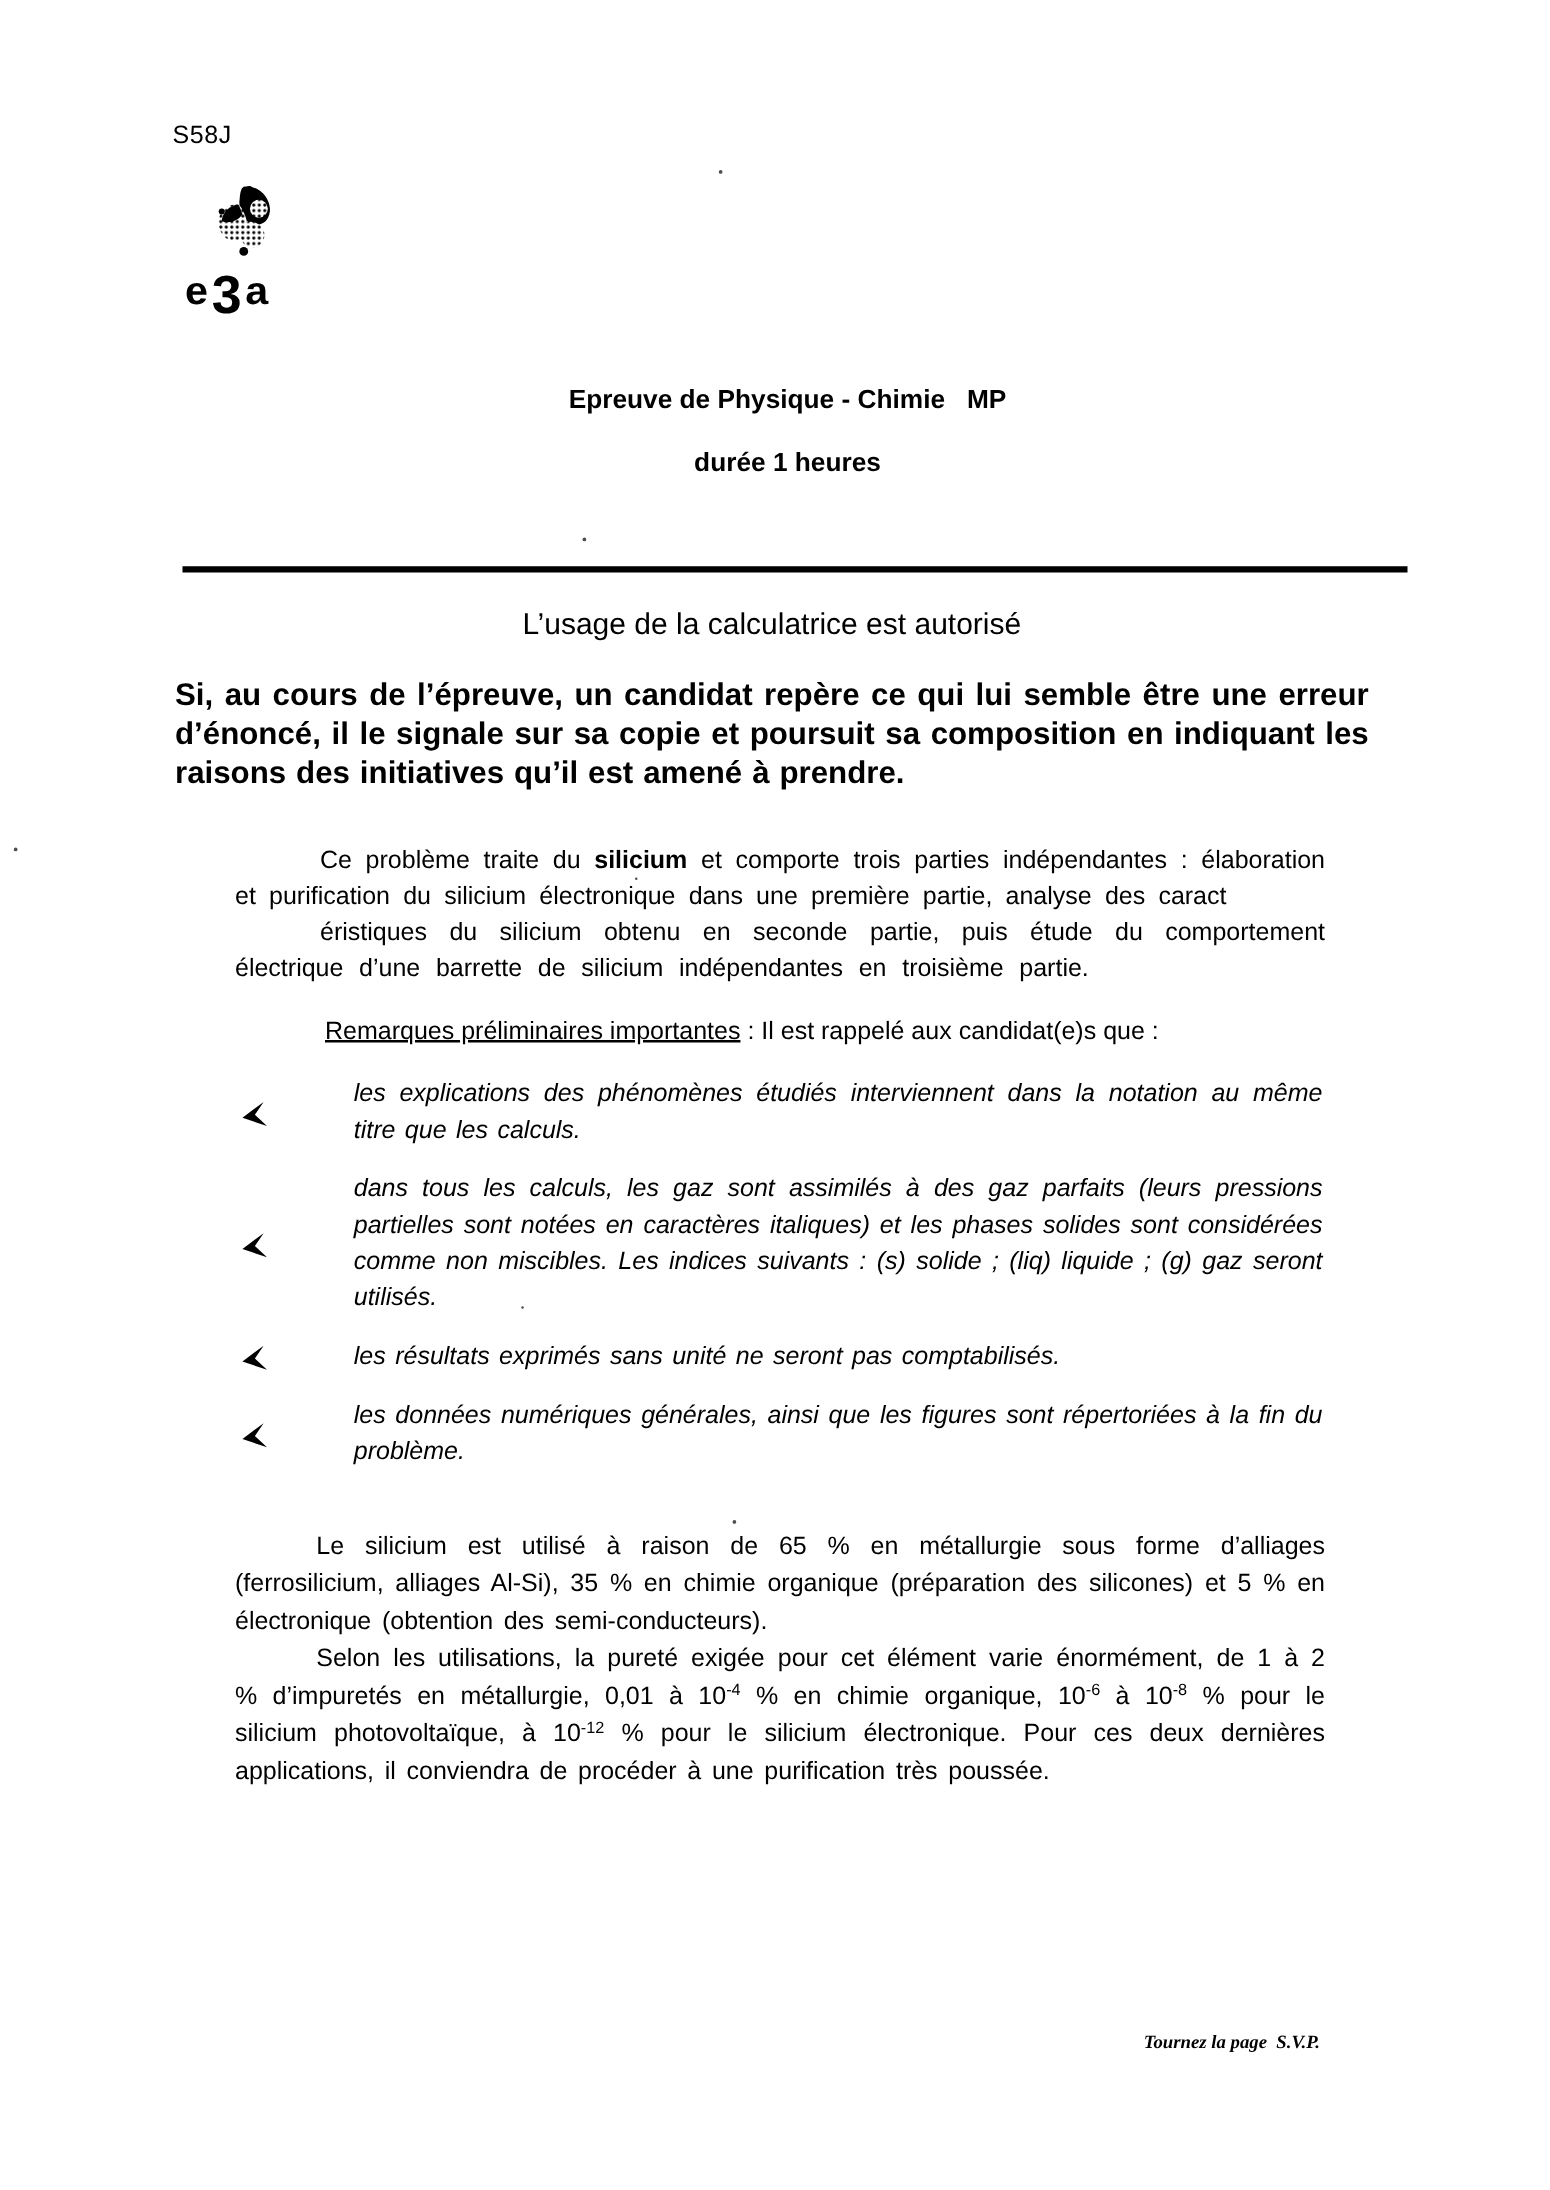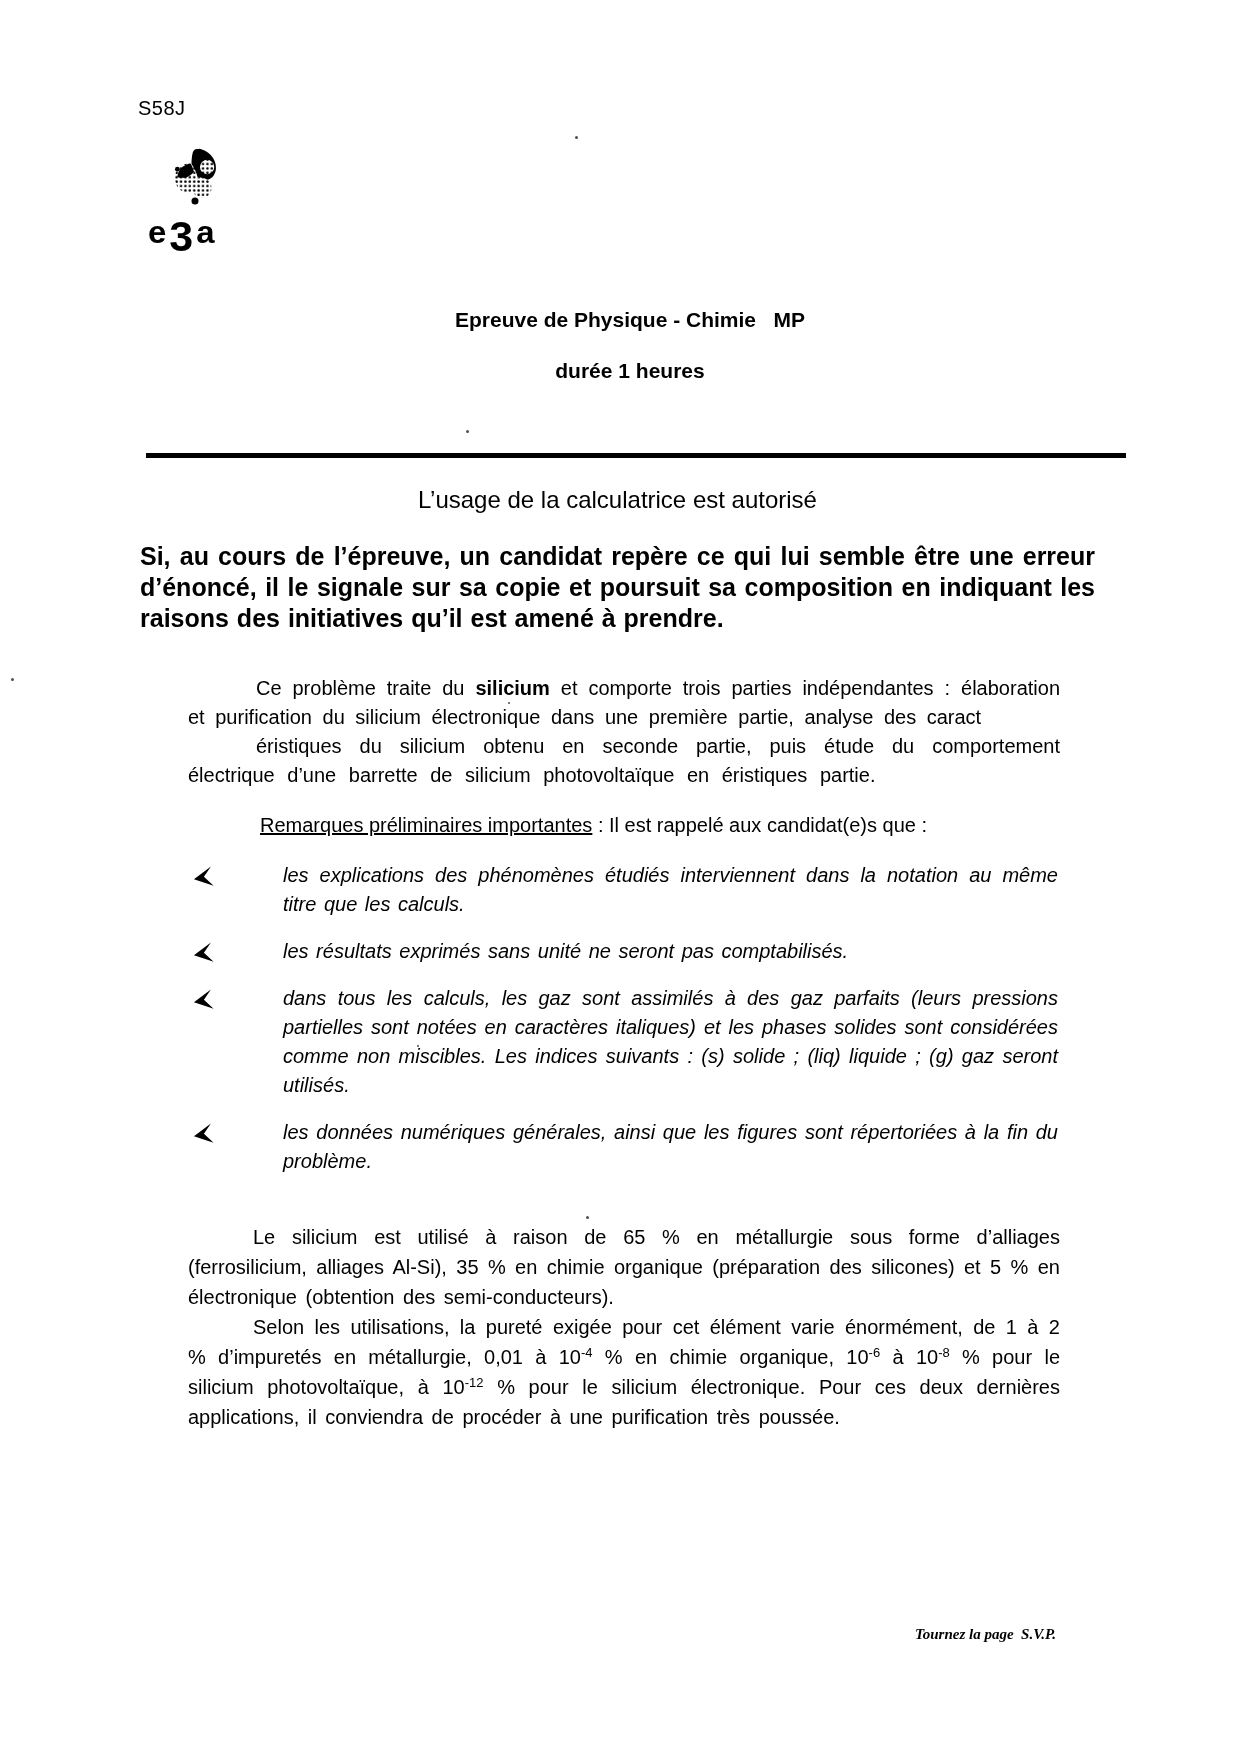--- a/index.html
+++ b/index.html
@@ -139,7 +139,7 @@
 
     <p class="intro-p intro-p1"><span>Ce problème traite du </span><span class="b">silicium</span><span> et comporte trois parties indépendantes : élaboration et purification du silicium électronique dans une première partie, analyse des caract</span></p>
 
-    <p class="intro-p intro-p2">éristiques du silicium obtenu en seconde partie, puis étude du comportement électrique d’une barrette de silicium photovoltaïque en éristiques partie.</p>
+    <p class="intro-p intro-p2">éristiques du silicium obtenu en seconde partie, puis étude du comportement électrique d’une barrette de silicium indépendantes en troisième partie.</p>
 
     <p class="remarks-heading"><span class="u">Remarques préliminaires importantes</span><span> : Il est rappelé aux candidat(e)s que :</span></p>
 

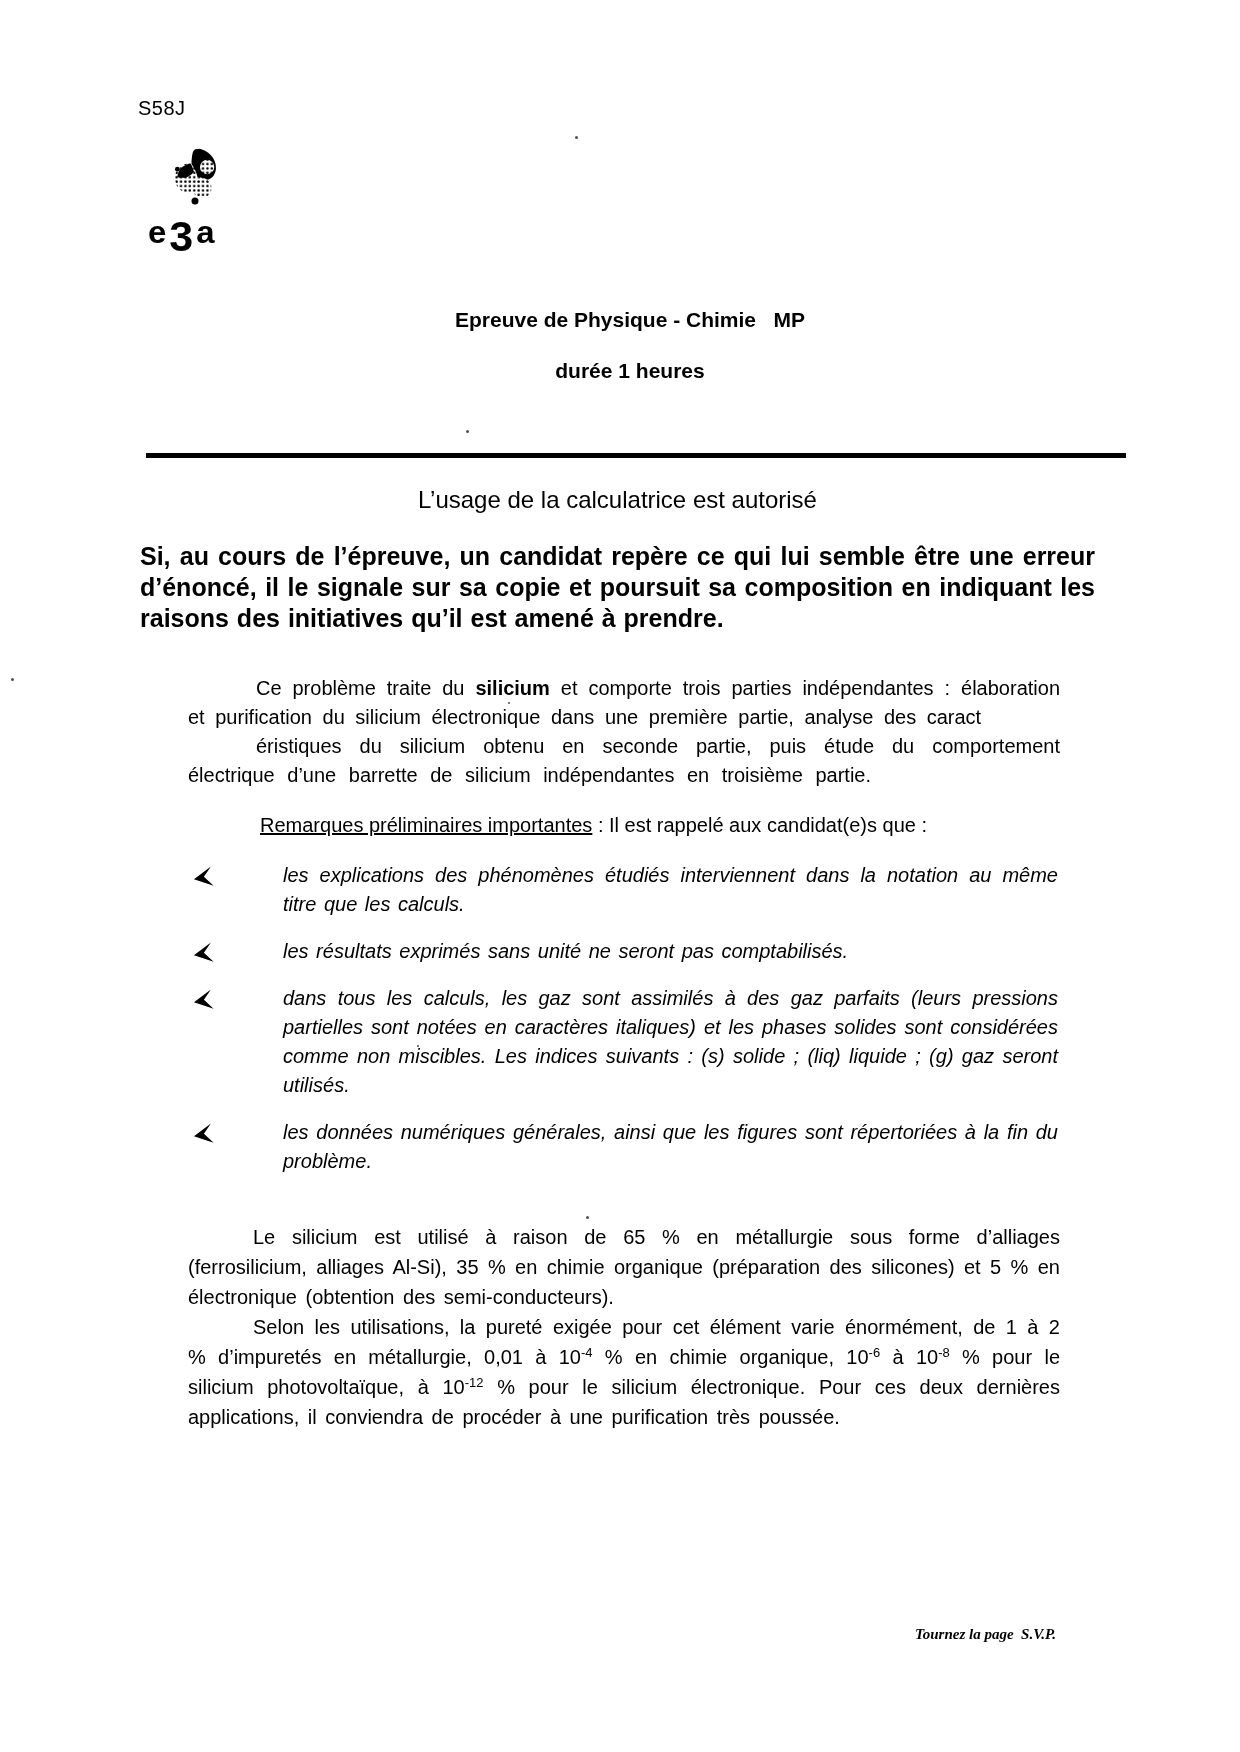--- a/index.html
+++ b/index.html
@@ -70,7 +70,7 @@
     margin:24px 0 0 120px;font-size:20px;
   }
   .bullets{margin:24px 0 0 48px;width:872px;}
-  .bullet-row{display:flex;align-items:flex-start;margin-bottom:18px;}
+  .bullet-row{display:flex;align-items:center;margin-bottom:18px;}
   .bullet-icon{flex:0 0 30px;margin-top:3px;}
   .bullet-text{
     margin:0 0 0 65px;width:775px;

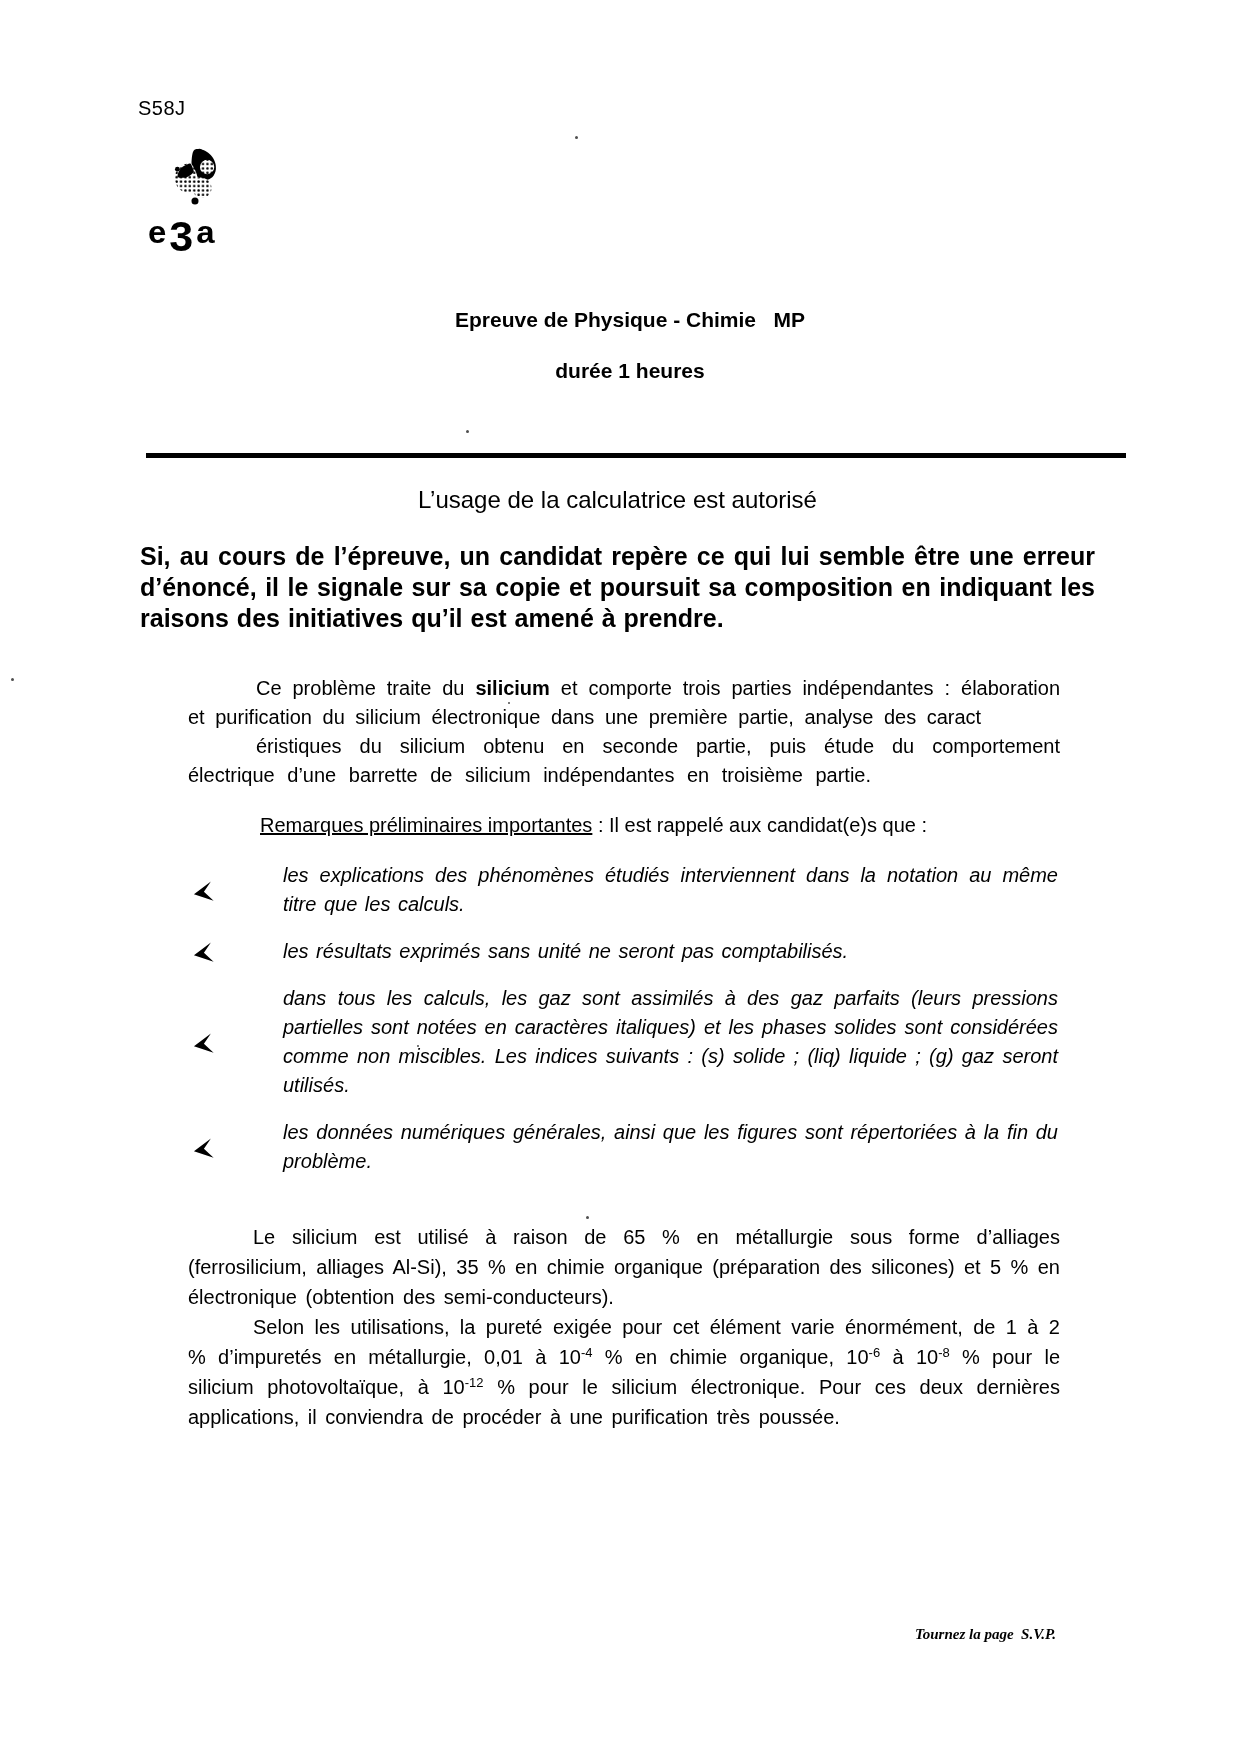--- a/index.html
+++ b/index.html
@@ -156,14 +156,14 @@
         <svg class="bullet-icon" width="26" height="26" viewBox="0 0 28 28" aria-hidden="true">
           <polygon points="24,4 4,15 24,25 15,14" fill="#000" transform="rotate(-8 14 14)"></polygon>
         </svg>
-        <p class="bullet-text">les résultats exprimés sans unité ne seront pas comptabilisés.</p>
+        <p class="bullet-text">dans tous les calculs, les gaz sont assimilés à des gaz parfaits (leurs pressions partielles sont notées en caractères italiques) et les phases solides sont considérées comme non miscibles. Les indices suivants : (s) solide ; (liq) liquide ; (g) gaz seront utilisés.</p>
       </div>
 
       <div class="bullet-row">
         <svg class="bullet-icon" width="26" height="26" viewBox="0 0 28 28" aria-hidden="true">
           <polygon points="24,4 4,15 24,25 15,14" fill="#000" transform="rotate(-8 14 14)"></polygon>
         </svg>
-        <p class="bullet-text">dans tous les calculs, les gaz sont assimilés à des gaz parfaits (leurs pressions partielles sont notées en caractères italiques) et les phases solides sont considérées comme non miscibles. Les indices suivants : (s) solide ; (liq) liquide ; (g) gaz seront utilisés.</p>
+        <p class="bullet-text">les résultats exprimés sans unité ne seront pas comptabilisés.</p>
       </div>
 
       <div class="bullet-row">

